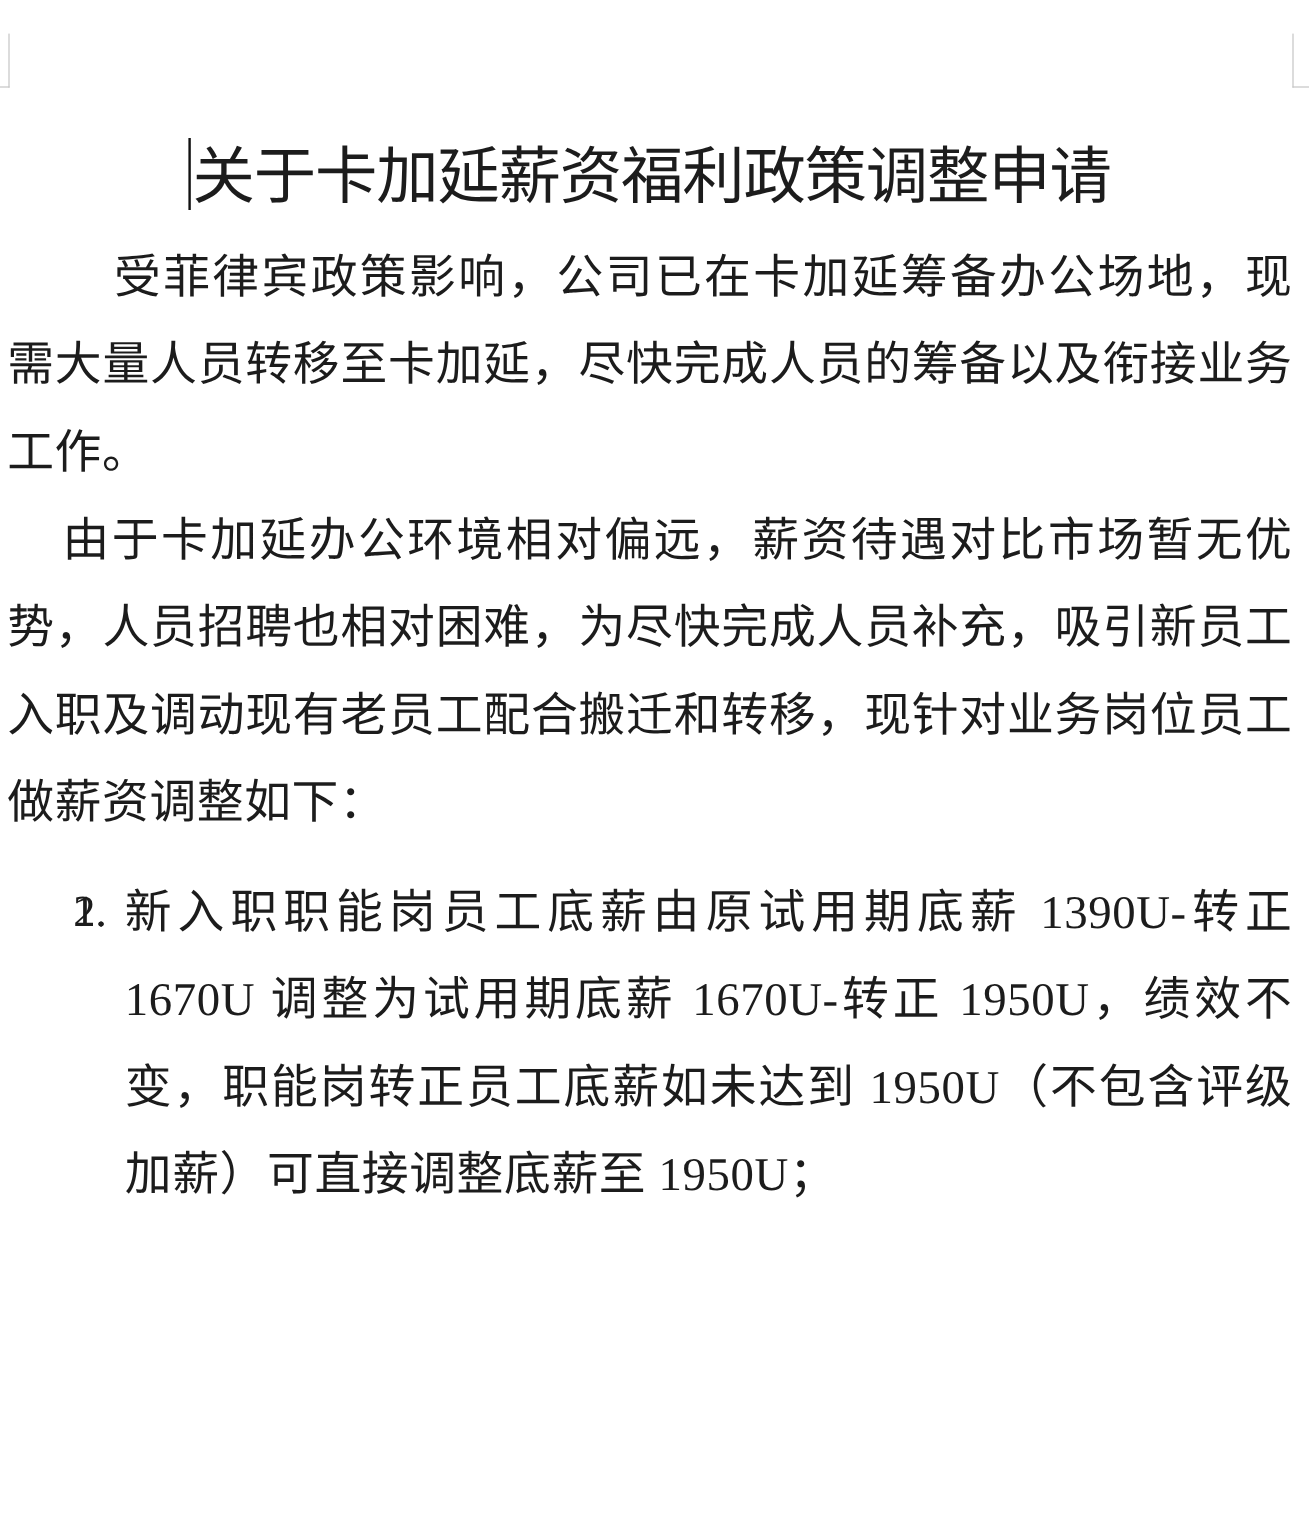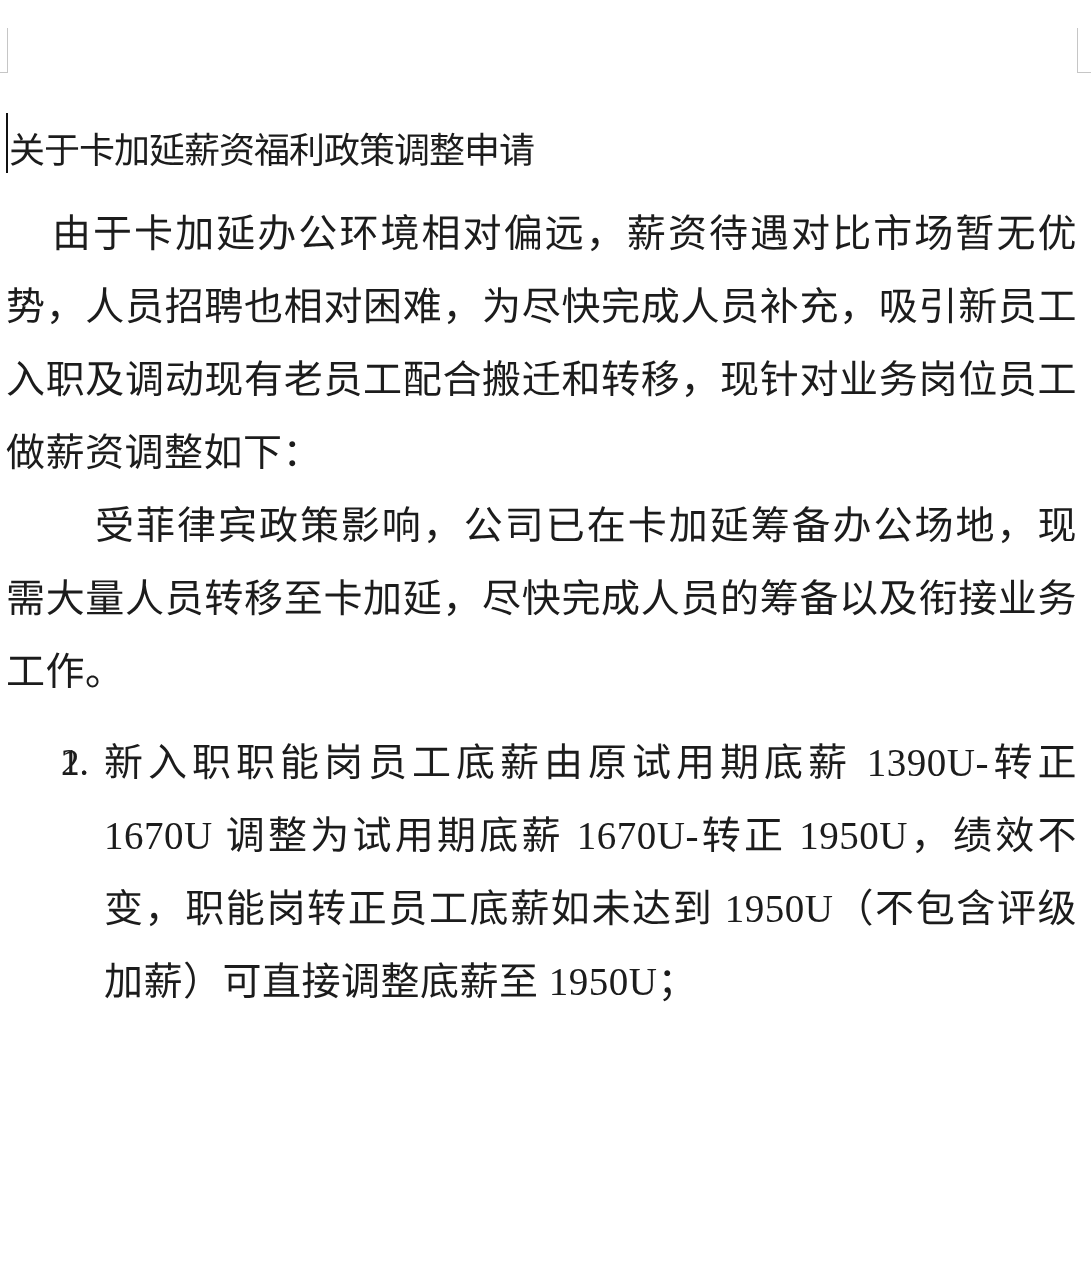--- a/index.html
+++ b/index.html
@@ -47,9 +47,10 @@
 
   .doc-title {
     margin: 113px 0 10px 0;
-    font-size: 36px;
+    font-size: 52px;
     font-weight: 400;
     line-height: 72px;
+    text-align: center;
     white-space: nowrap;
     letter-spacing: -1px;
   }

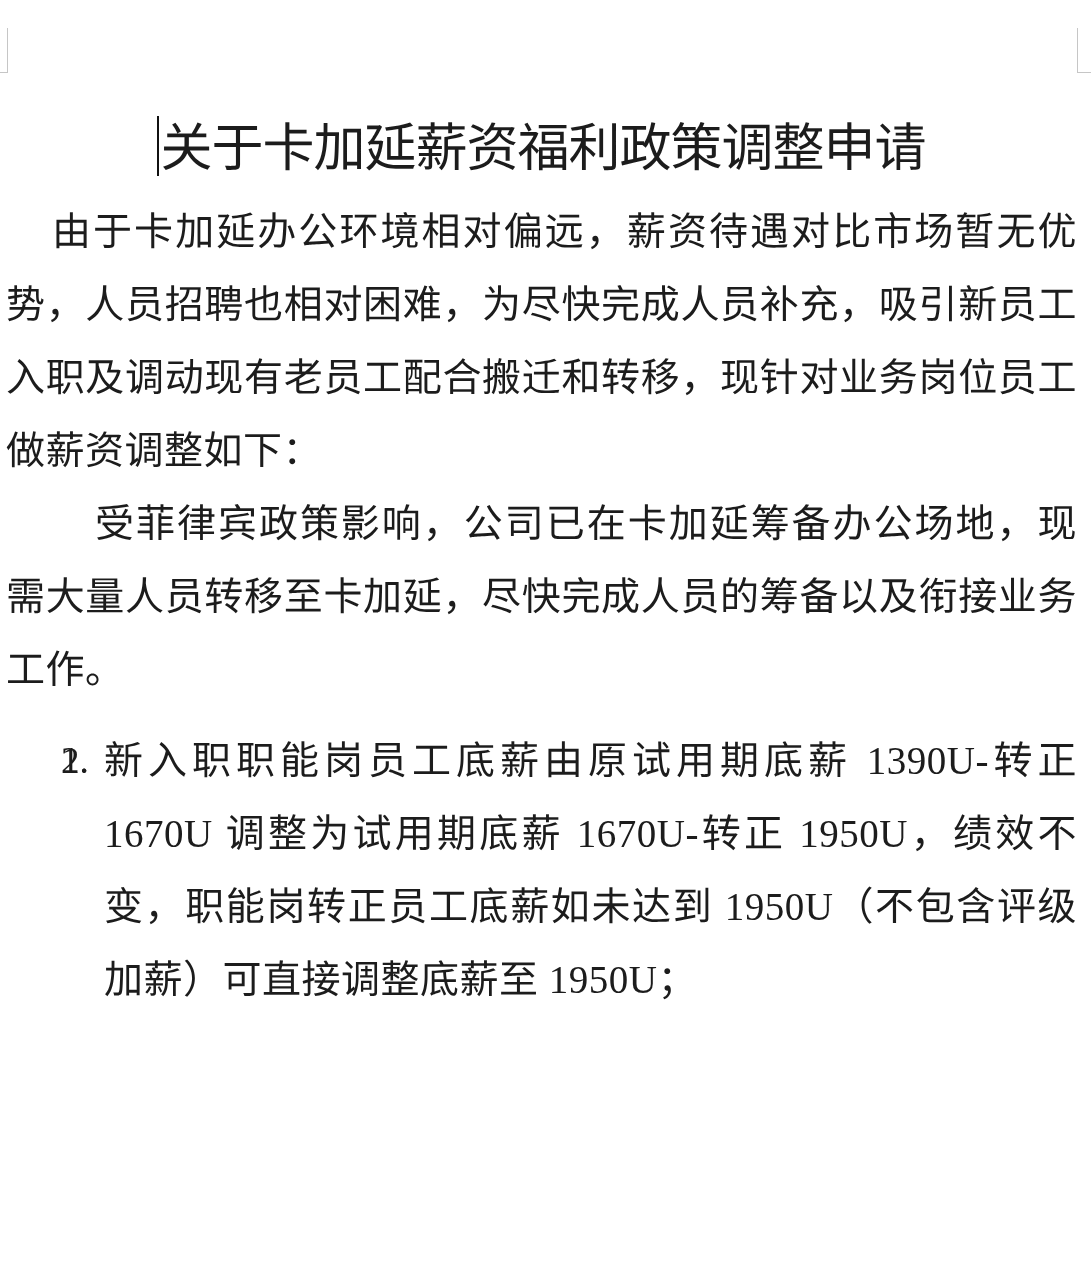--- a/index.html
+++ b/index.html
@@ -103,9 +103,9 @@
 
   <h1 class="doc-title"><span class="caret"></span><span>关于卡加延薪资福利政策调整申请</span></h1>
 
+  <p class="para indent-a">受菲律宾政策影响，公司已在卡加延筹备办公场地，现需大量人员转移至卡加延，尽快完成人员的筹备以及衔接业务工作。</p>
+
   <p class="para indent-b">由于卡加延办公环境相对偏远，薪资待遇对比市场暂无优势，人员招聘也相对困难，为尽快完成人员补充，吸引新员工入职及调动现有老员工配合搬迁和转移，现针对业务岗位员工做薪资调整如下：</p>
-
-  <p class="para indent-a">受菲律宾政策影响，公司已在卡加延筹备办公场地，现需大量人员转移至卡加延，尽快完成人员的筹备以及衔接业务工作。</p>
 
   <div class="num-list">
 

